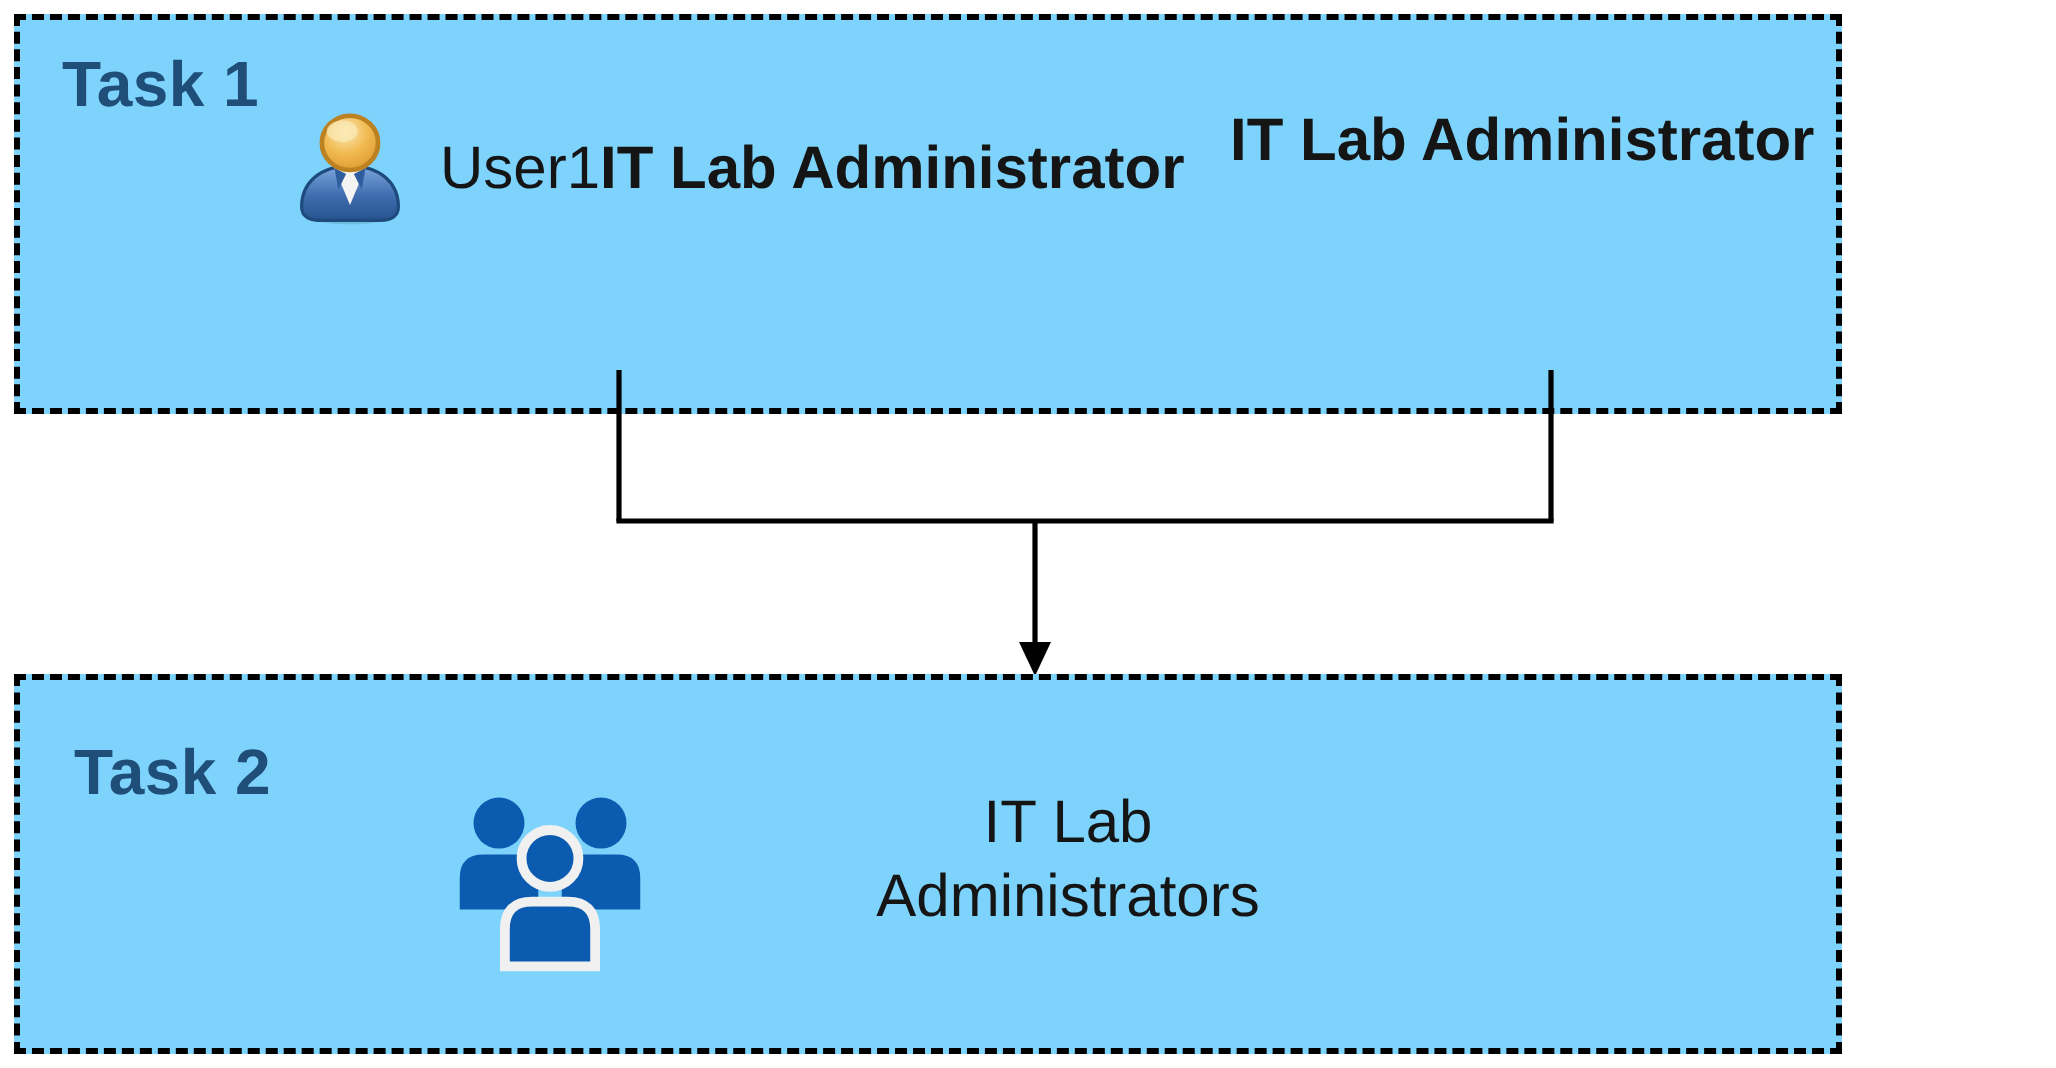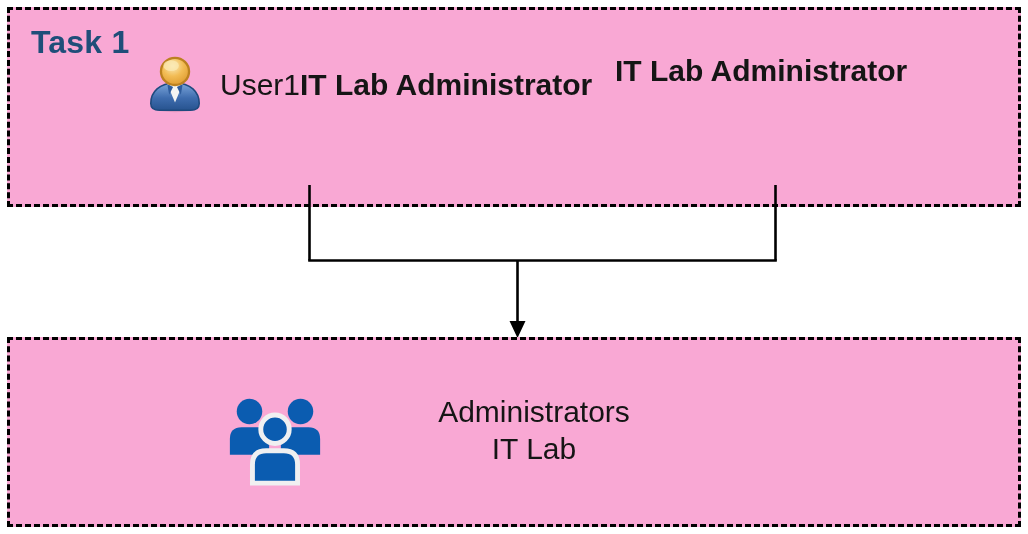--- a/index.html
+++ b/index.html
@@ -18,9 +18,9 @@
   .task-box {
     position: absolute;
     left: 7px;
-    width: 1014px;
+    width: 914px;
     border: 3px dashed #000000;
-    background: #f9a8d4;
+    background: #7dd3fc;
     box-sizing: border-box;
   }
   .task-box.task1 { top: 7px;   height: 200px; }

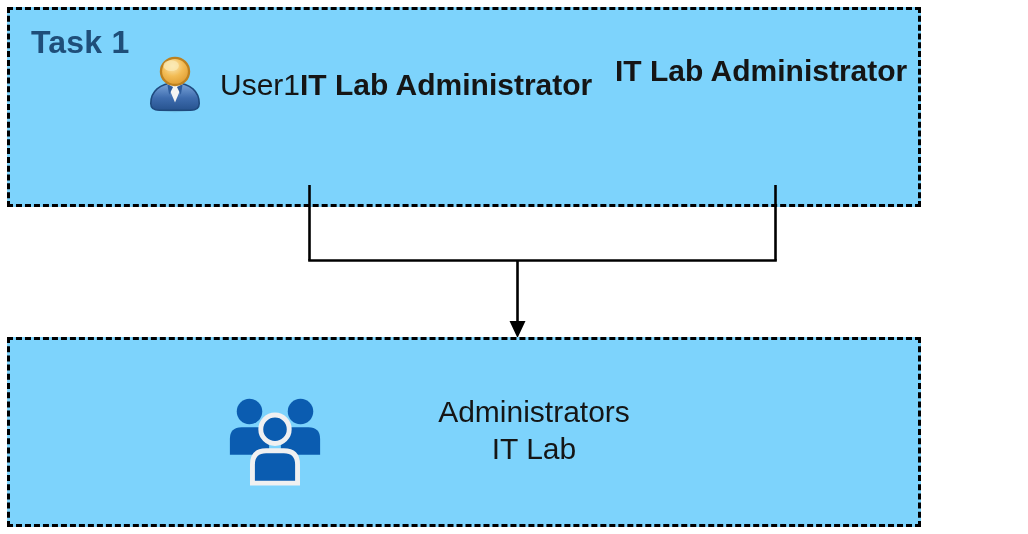--- a/index.html
+++ b/index.html
@@ -144,6 +144,7 @@
   </svg>
 
   <div class="task-box task2">
+    <div class="task-label">Task 2</div>
 
     <div class="group-icon-wrap">
       <svg class="group-icon-svg" viewBox="0 0 104 92">

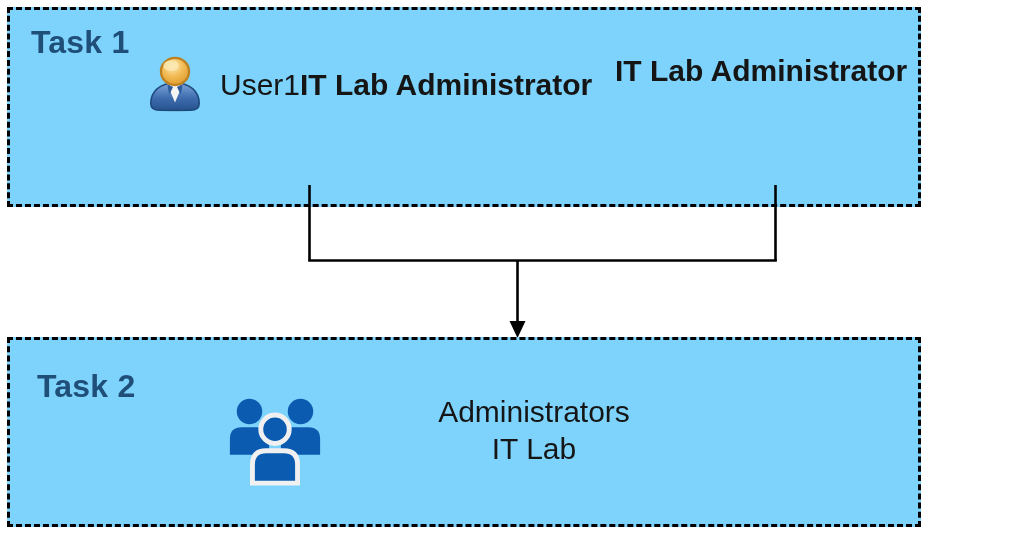--- a/index.html
+++ b/index.html
@@ -162,8 +162,8 @@
     </div>
 
     <div class="group-name">
+      <div>IT Lab</div>
       <div>Administrators</div>
-      <div>IT Lab</div>
     </div>
   </div>
 

